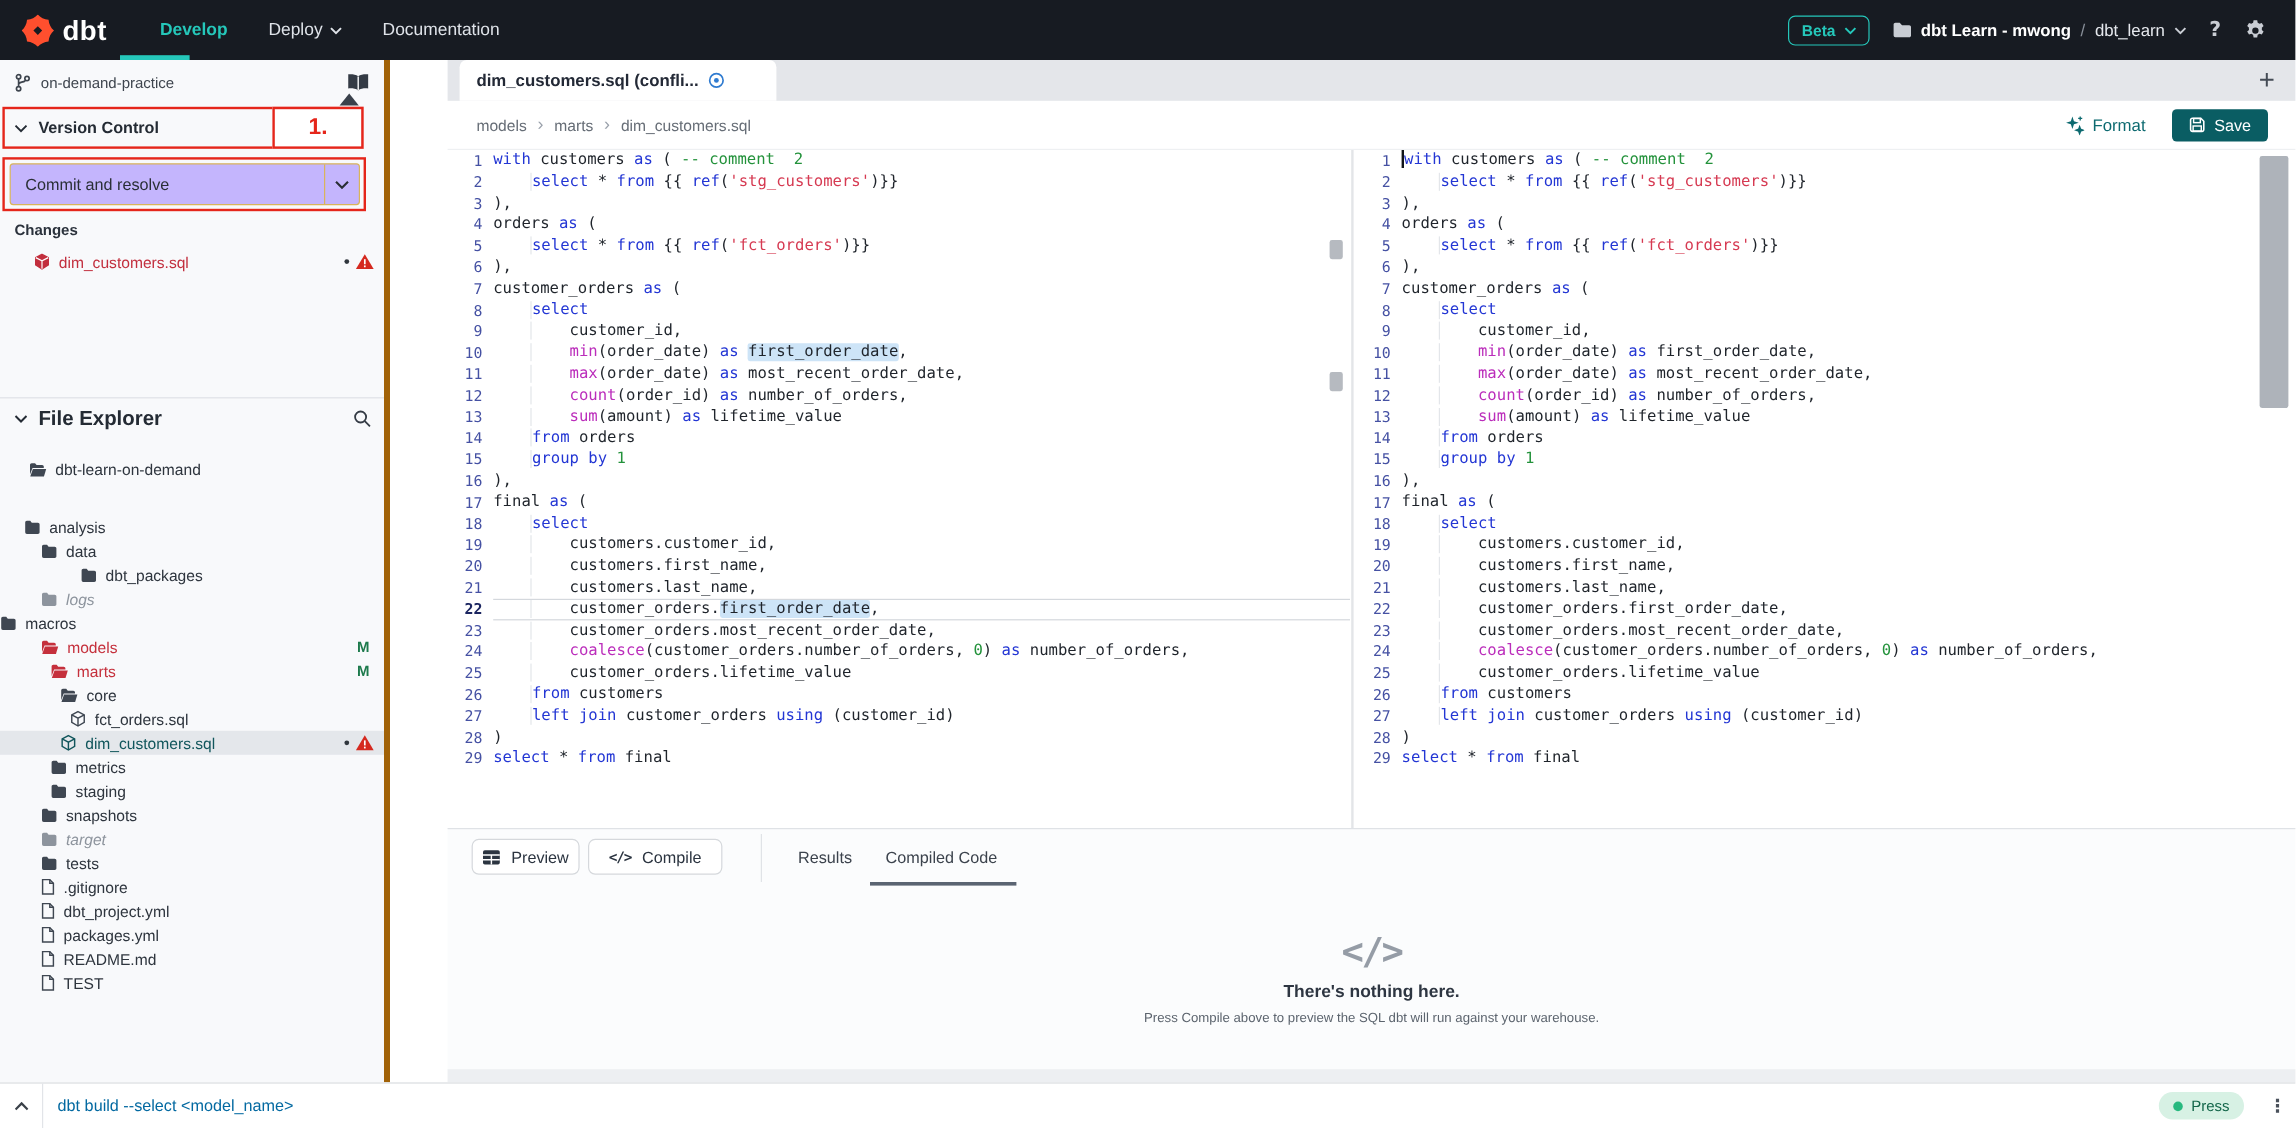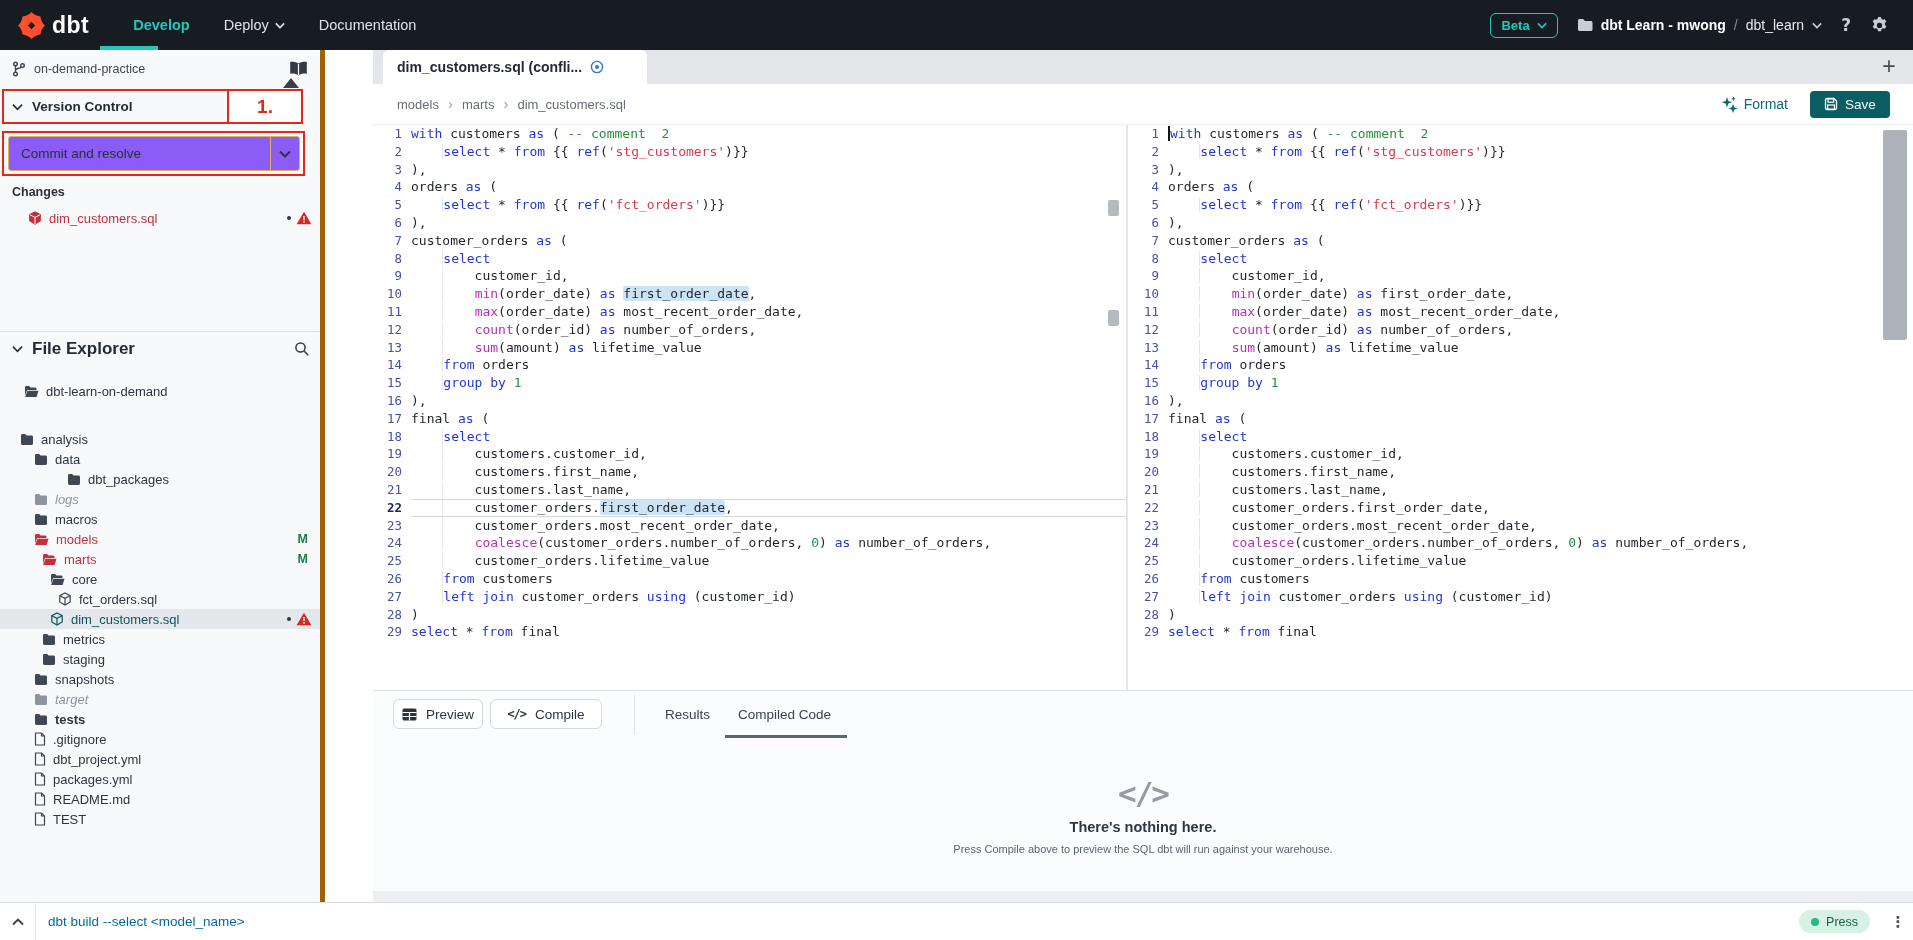--- a/index.html
+++ b/index.html
@@ -42,7 +42,7 @@
   .branch-row .spacer { flex:1; }
   .vc-header { position:absolute; left:0; top:39px; width:100%; height:35px; display:flex; align-items:center;
     padding:0 12px; gap:9px; font-weight:bold; color:#242b34; font-size:13.5px; }
-  .commit-btn { position:absolute; left:8px; top:86px; width:292px; height:35px; background:#8b5cf6;
+  .commit-btn { position:absolute; left:8px; top:86px; width:292px; height:35px; background:#c4b5fd;
     border:1px solid #d9b45c; border-radius:3px; display:flex; align-items:center; cursor:pointer; }
   .commit-btn .lbl { padding-left:12px; font-size:13.5px; color:#2a2f36; flex:1; }
   .commit-btn .split { width:1px; height:100%; background:#d9b45c; }

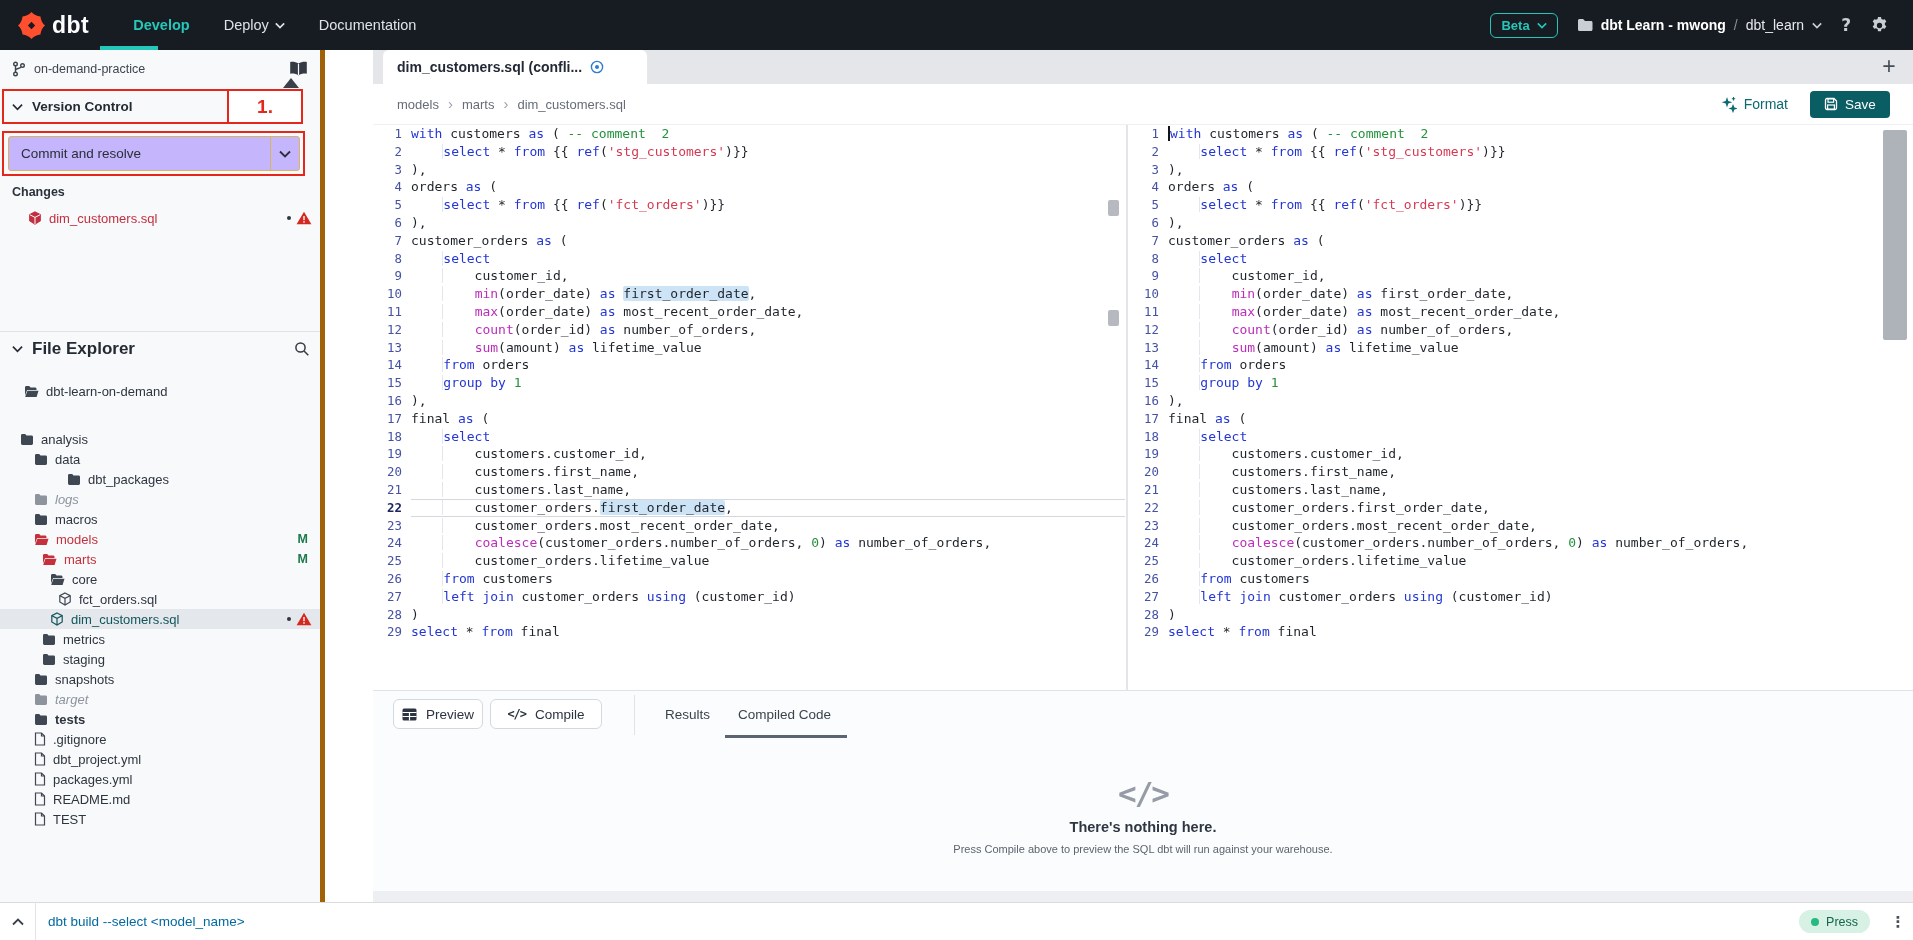--- a/index.html
+++ b/index.html
@@ -301,7 +301,7 @@
           </svg>
           <span class="lbl">logs</span>
         </div>
-        <div class="trow" style="padding-left: 34px;">
+        <div class="trow" style="">
           <svg width="14" height="13" viewBox="0 0 14 13">
             <path fill="#3f4752" d="M1 2.4C1 1.6 1.6 1 2.4 1h2.8L6.5 2.6h5.1c.8 0 1.4.6 1.4 1.4v6.6c0 .8-.6 1.4-1.4 1.4H2.4A1.4 1.4 0 0 1 1 10.6z"></path>
           </svg>

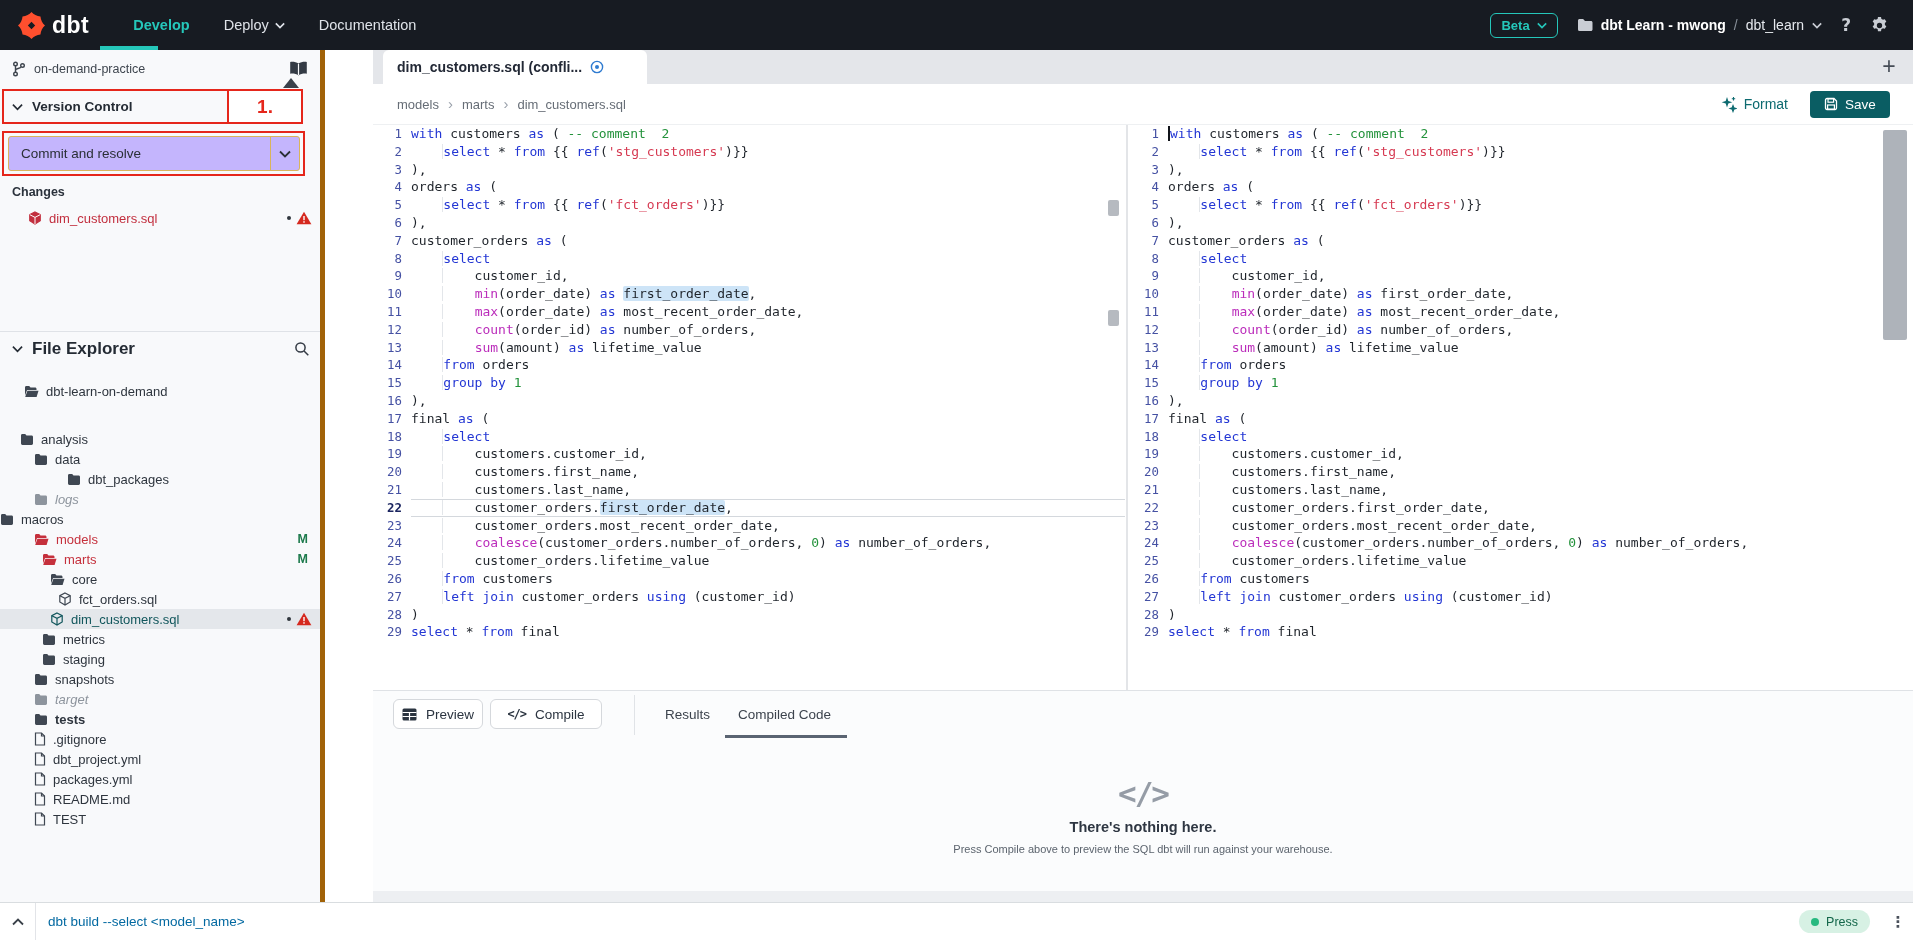--- a/index.html
+++ b/index.html
@@ -380,7 +380,7 @@
           </svg>
           <span class="lbl">target</span>
         </div>
-        <div class="trow" style="padding-left: 34px; font-weight: bold;">
+        <div class="trow" style="padding-left: 34px;">
           <svg width="14" height="13" viewBox="0 0 14 13">
             <path fill="#3f4752" d="M1 2.4C1 1.6 1.6 1 2.4 1h2.8L6.5 2.6h5.1c.8 0 1.4.6 1.4 1.4v6.6c0 .8-.6 1.4-1.4 1.4H2.4A1.4 1.4 0 0 1 1 10.6z"></path>
           </svg>

